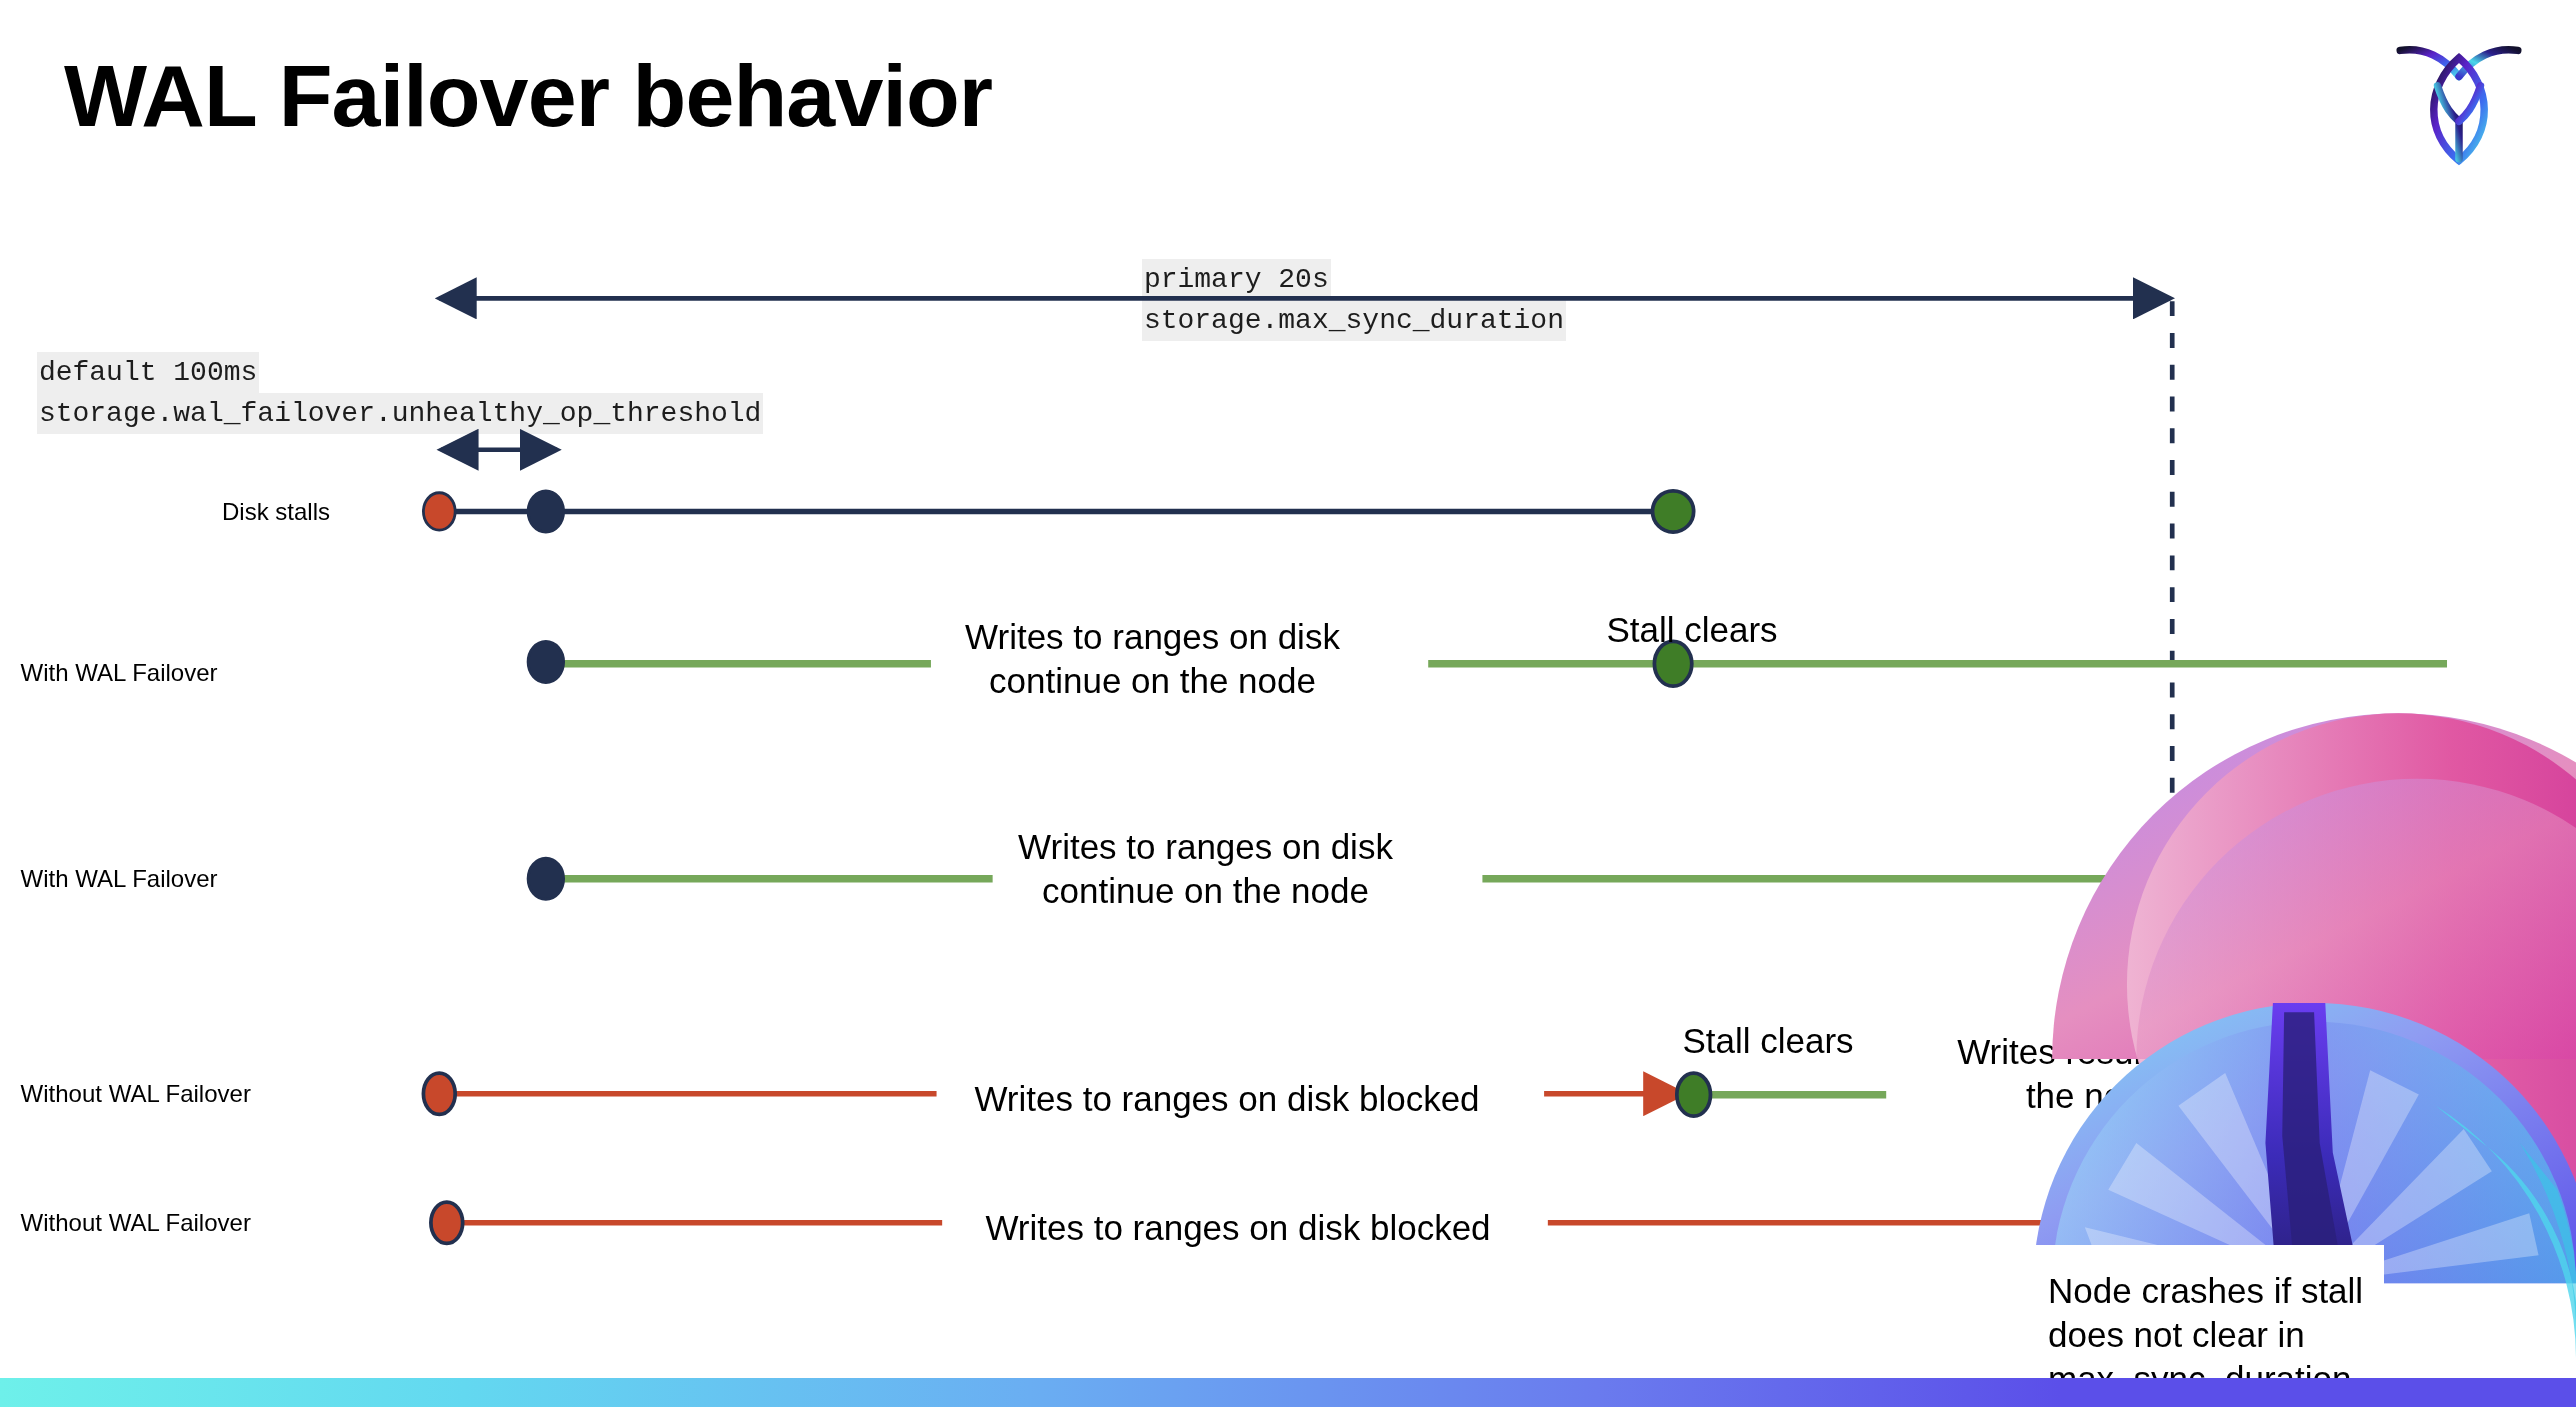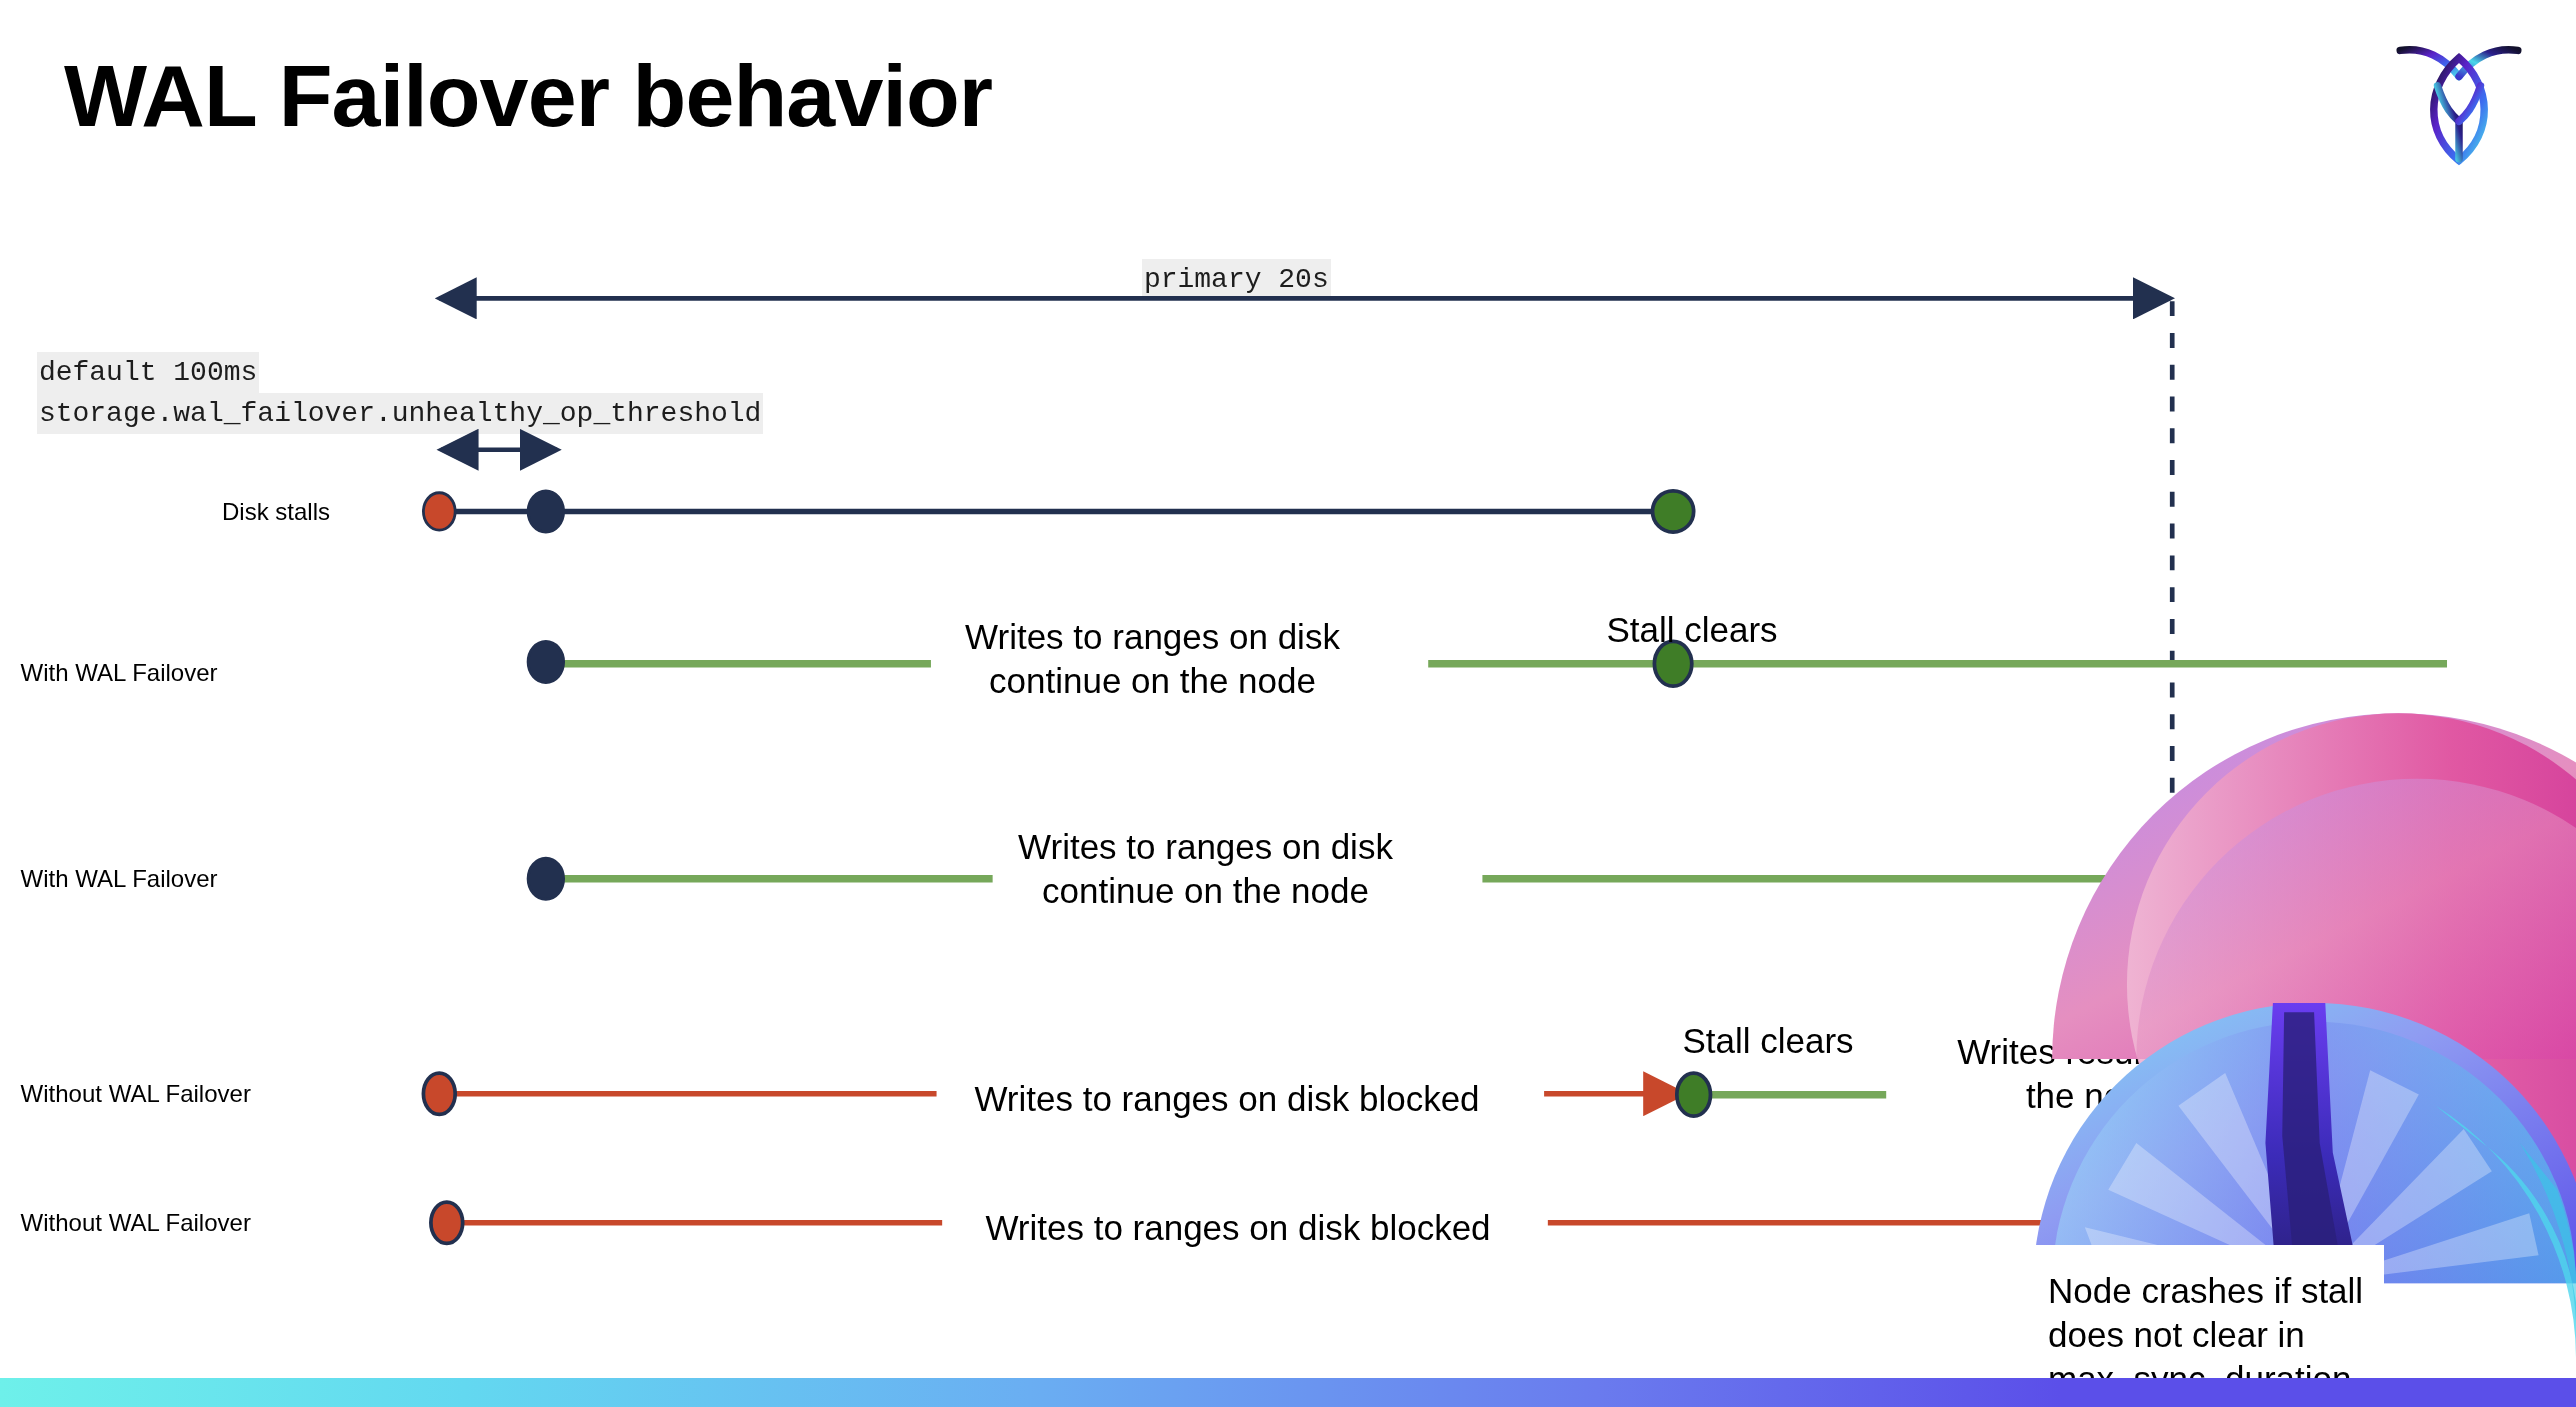--- a/index.html
+++ b/index.html
@@ -163,6 +163,7 @@
 
   <div class="code-label" style="left:1142px; top:259px;">
     <span>primary 20s</span><br>
+    <span>storage.max_sync_duration</span>
   </div>
 
   <div class="code-label" style="left:37px; top:352px;">

